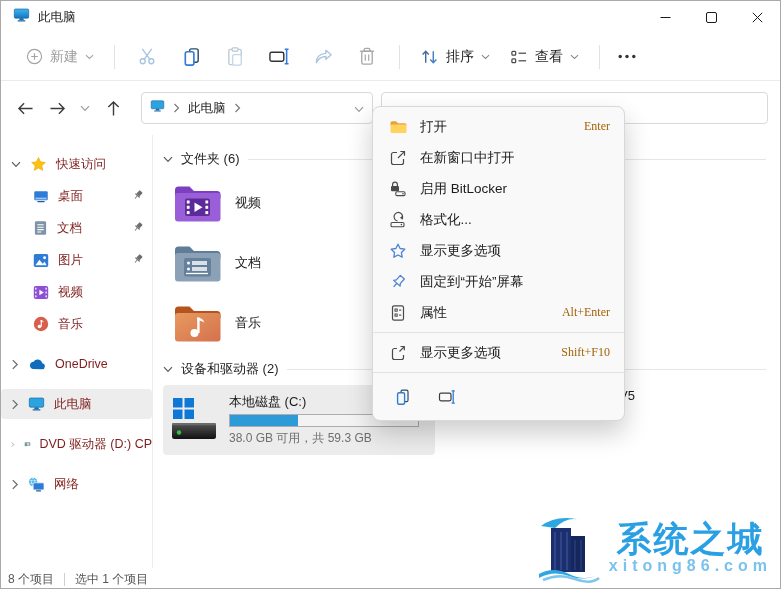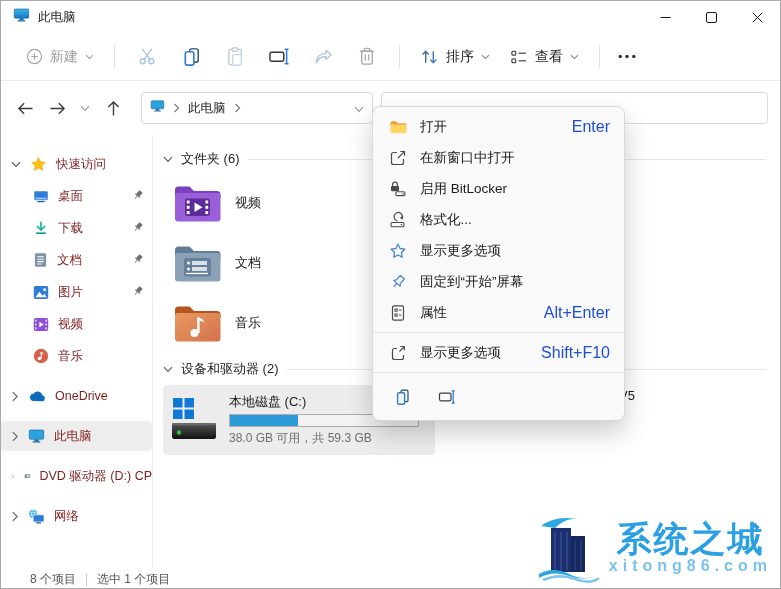--- a/index.html
+++ b/index.html
@@ -61,7 +61,7 @@
         box-shadow:0 12px 26px rgba(0,0,0,.20); padding:4px 0 6px; }
   .ctx-item{ height:31px; display:flex; align-items:center; gap:13px; padding:0 14px 0 16px;
              font-size:13.5px; color:#1b1b1b; background:none; border:none; width:100%; text-align:left;}
-  .ctx-item .sc{ margin-left:auto; font-size:16px; color:#1d4ed8; }
+  .ctx-item .sc{ margin-left:auto; font-size:12px; color:#a16207;font-family:Liberation Serif, serif; }
   .ctx-sep{ border-top:1px solid #e2e2e2; margin:4px 0; }
   .ctx-iconrow{ display:flex; gap:8px; padding:5px 12px 2px; }
   .ctx-icbtn{ width:36px; height:30px; display:flex; align-items:center; justify-content:center; background:none; border:none; border-radius:4px; }

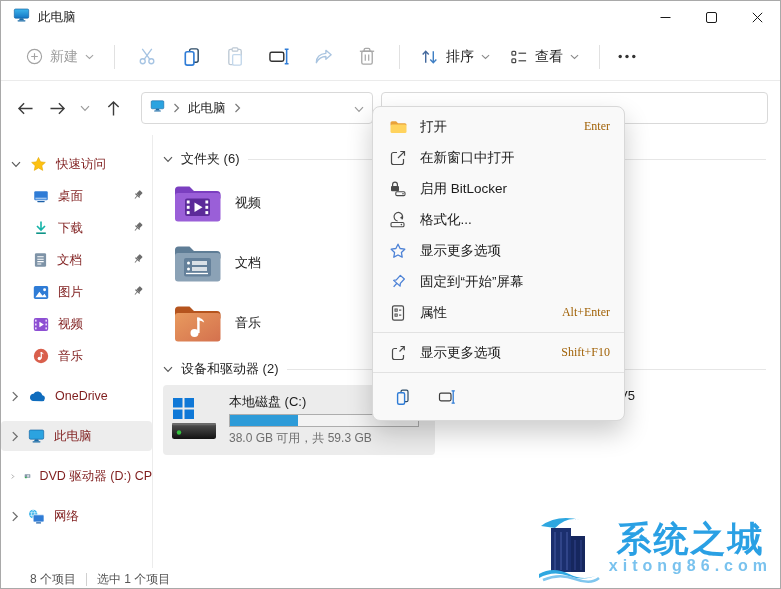--- a/index.html
+++ b/index.html
@@ -263,20 +263,6 @@
             <rect x="5" y="16" width="10" height="1.6" rx=".8" fill="#1b5fa8"></rect>
           </svg>
         <span class="lbl">桌面</span>
-        <svg class="pin" width="12" height="12" viewBox="0 0 14 14">
-            <g transform="rotate(42 7 7)">
-              <rect x="4.6" y="1.5" width="4.8" height="5.5" rx=".8" fill="#6d6d6d"></rect>
-              <rect x="3.6" y="7" width="6.8" height="1.5" rx=".7" fill="#6d6d6d"></rect>
-              <rect x="6.6" y="8.5" width="1" height="4" fill="#6d6d6d"></rect>
-            </g>
-          </svg>
-      </div>
-      <div class="sb-row sb-child">
-        <svg width="16" height="16" viewBox="0 0 20 20">
-            <path d="M10 2 v9 M5 7.5 L10 12.5 L15 7.5" fill="none" stroke="#15b3a8" stroke-width="2"></path>
-            <path d="M4 16.5 h12" stroke="#0e9488" stroke-width="2"></path>
-          </svg>
-        <span class="lbl">下载</span>
         <svg class="pin" width="12" height="12" viewBox="0 0 14 14">
             <g transform="rotate(42 7 7)">
               <rect x="4.6" y="1.5" width="4.8" height="5.5" rx=".8" fill="#6d6d6d"></rect>

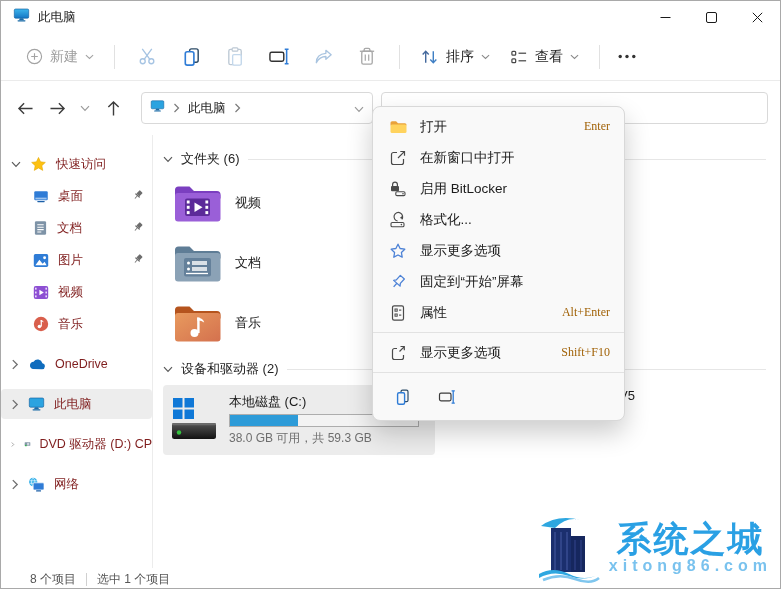--- a/index.html
+++ b/index.html
@@ -67,7 +67,7 @@
   .ctx-icbtn{ width:36px; height:30px; display:flex; align-items:center; justify-content:center; background:none; border:none; border-radius:4px; }
 
   
-  .statusbar{ height:22px; display:flex; align-items:center; gap:10px; padding:0 29px; font-size:12px; color:#565656; background:#fff; }
+  .statusbar{ height:22px; display:flex; align-items:center; gap:10px; padding:0 7px; font-size:12px; color:#565656; background:#fff; }
   .st-sep{ width:1px; height:13px; background:#d0d0d0; }
 
   

